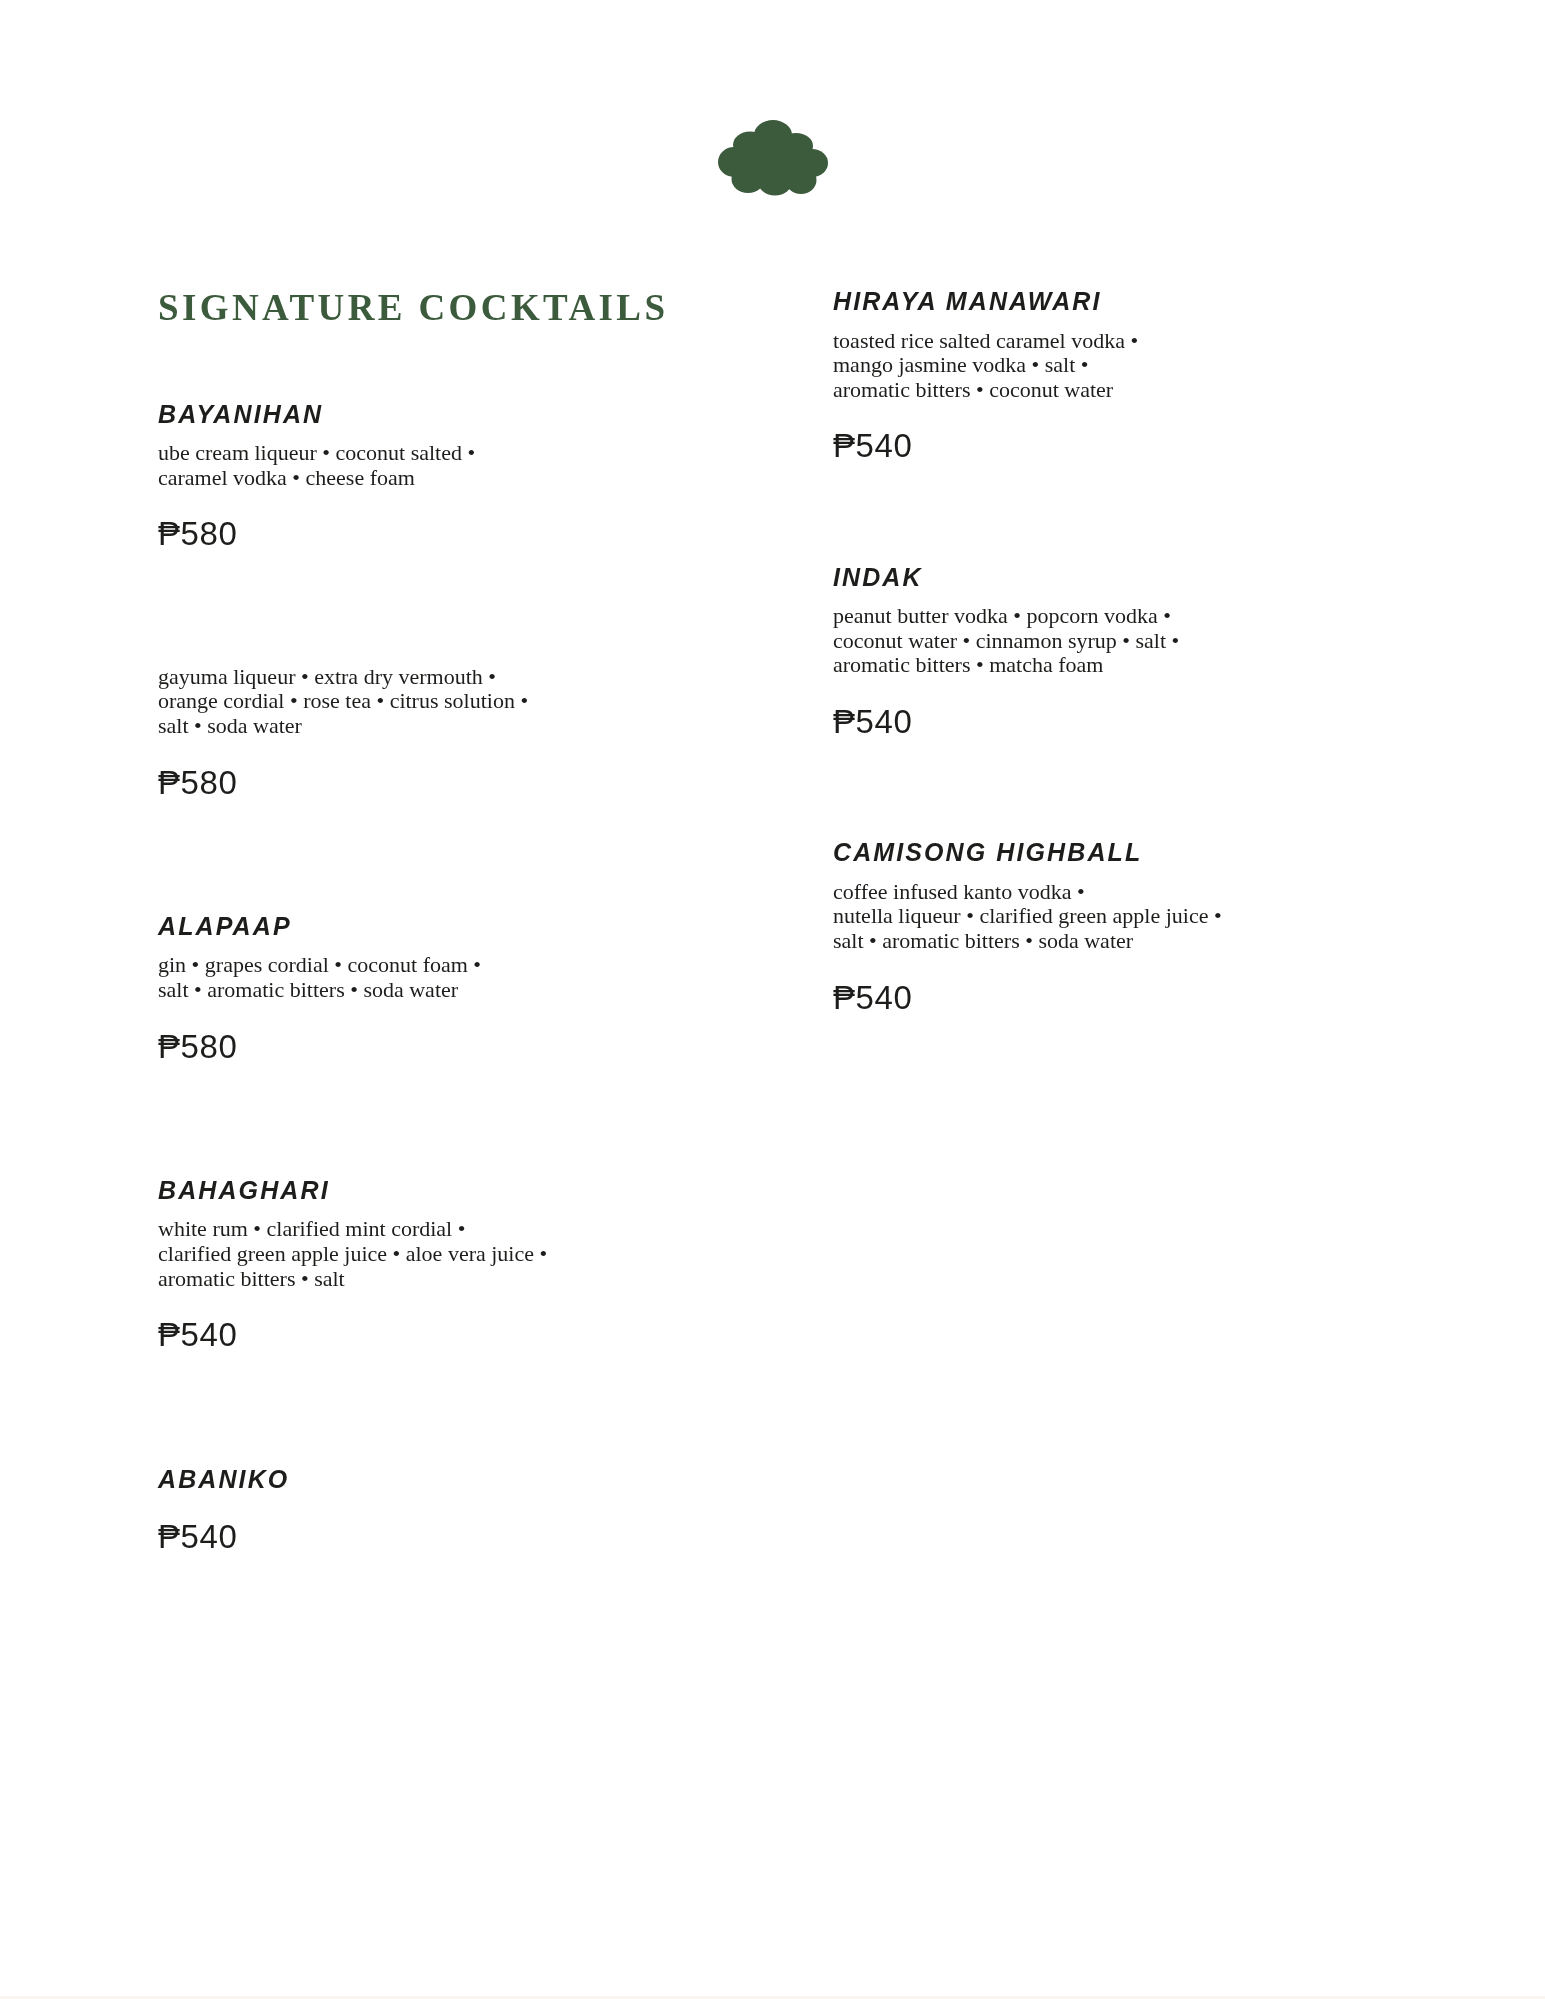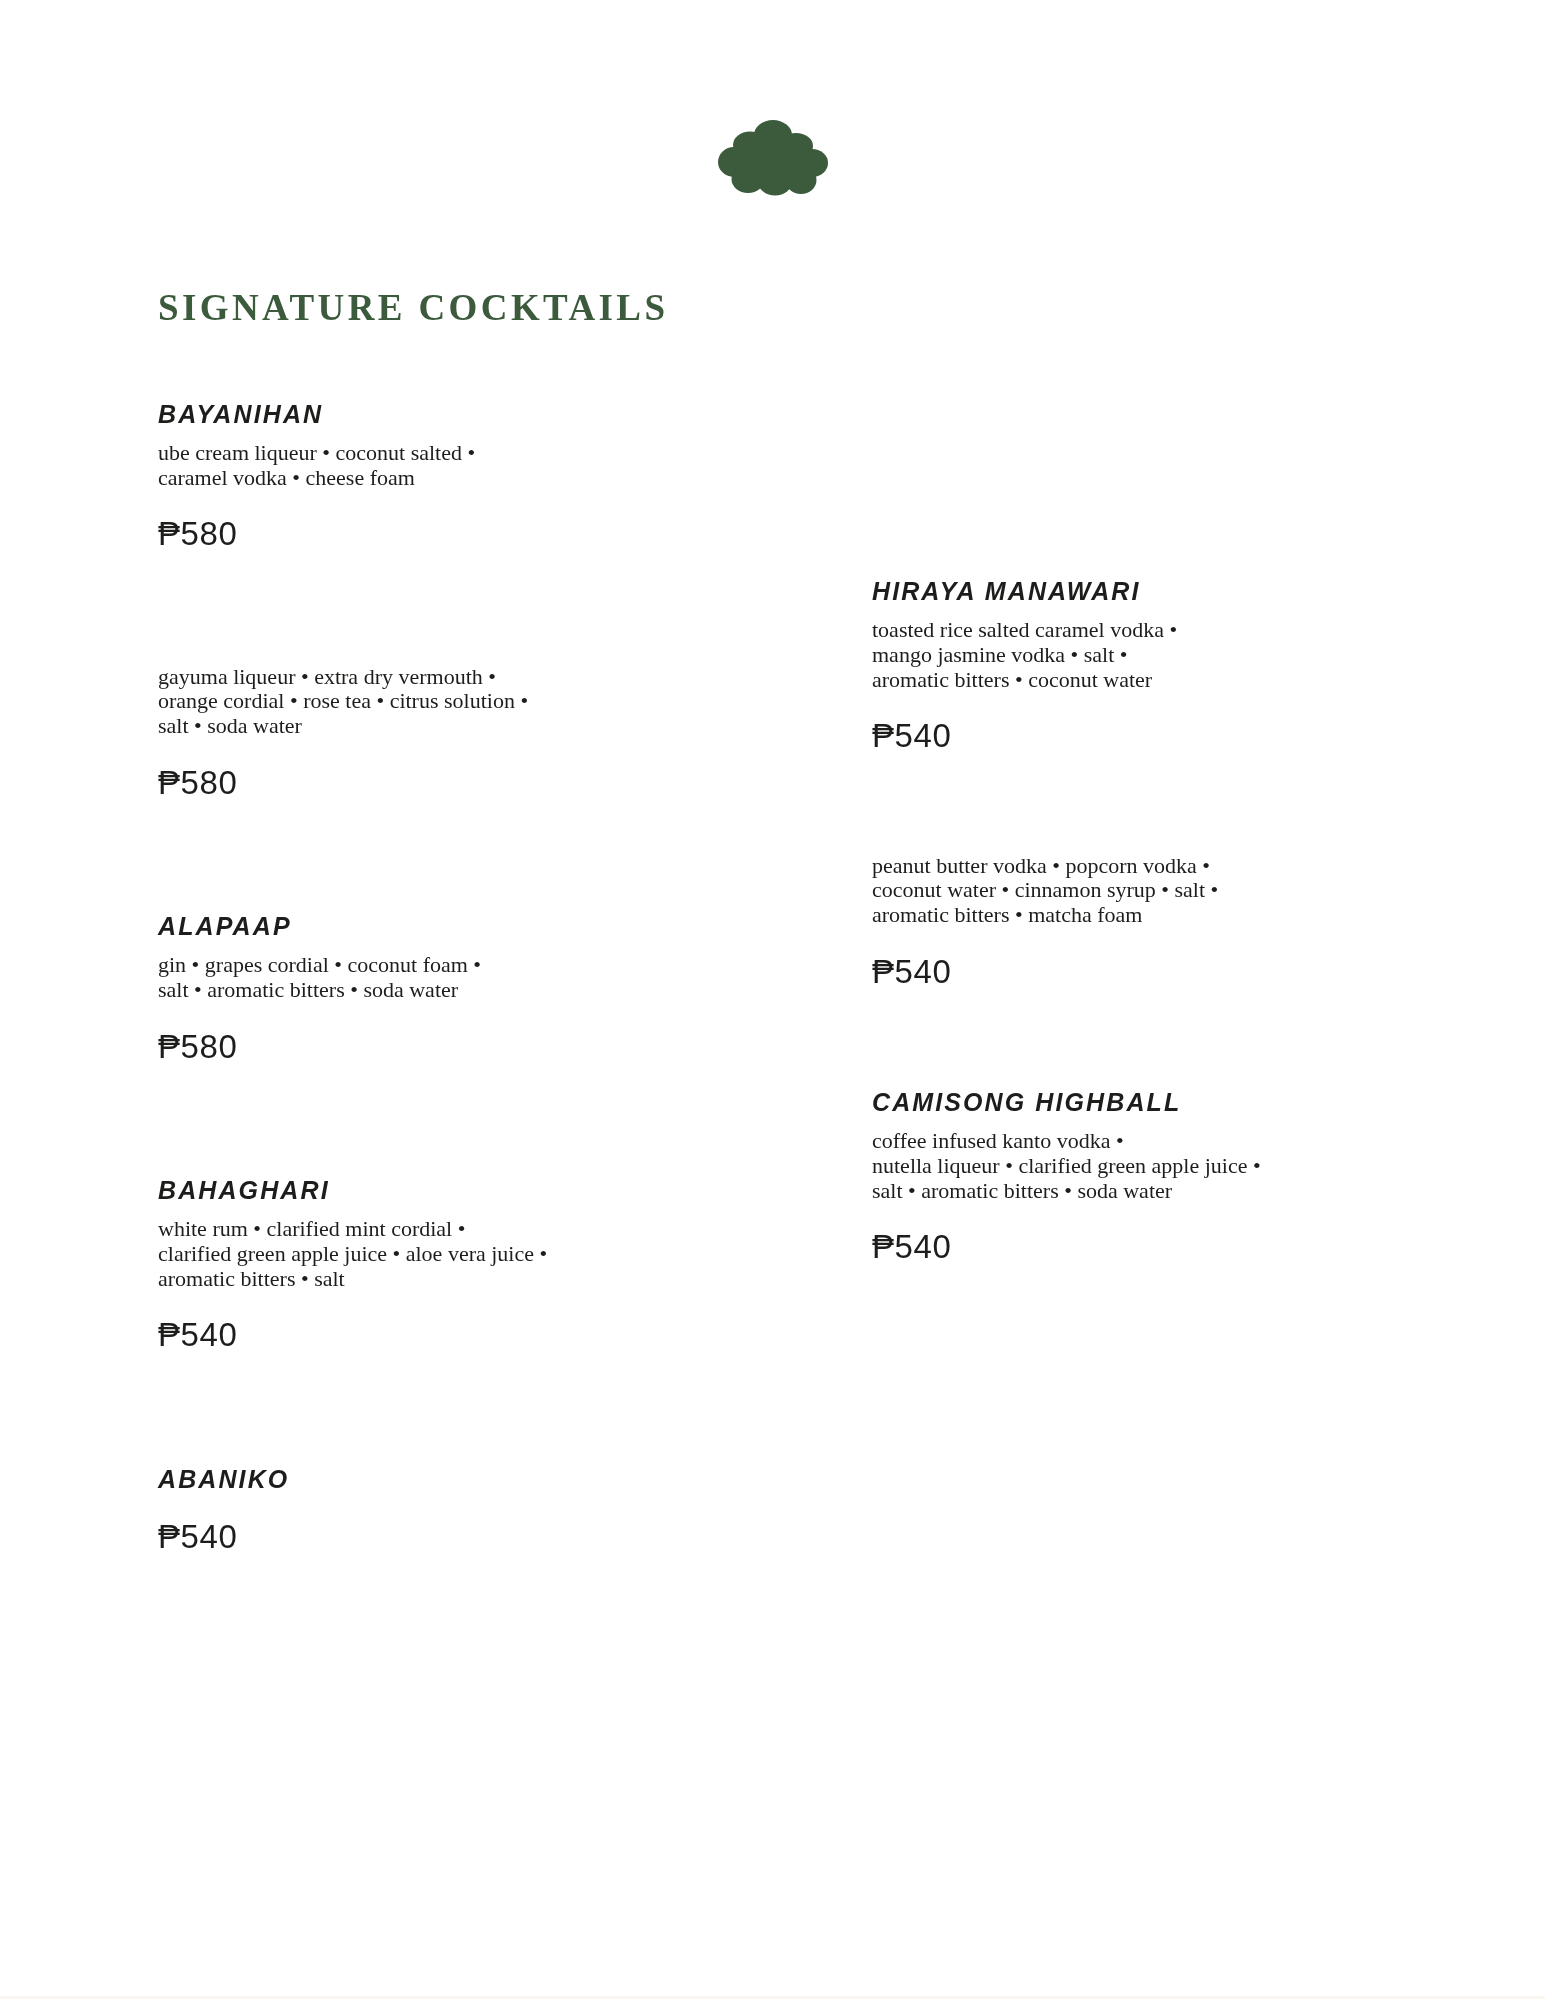--- a/index.html
+++ b/index.html
@@ -42,8 +42,7 @@
     left: 158px;
     width: 1240px;
     display: flex;
-    align-items: center;
-    gap: 39px;
+    align-items: flex-start;
   }
   .col-left  { width: 675px; flex: 0 0 675px; }
   .col-right { width: 565px; flex: 0 0 565px; }

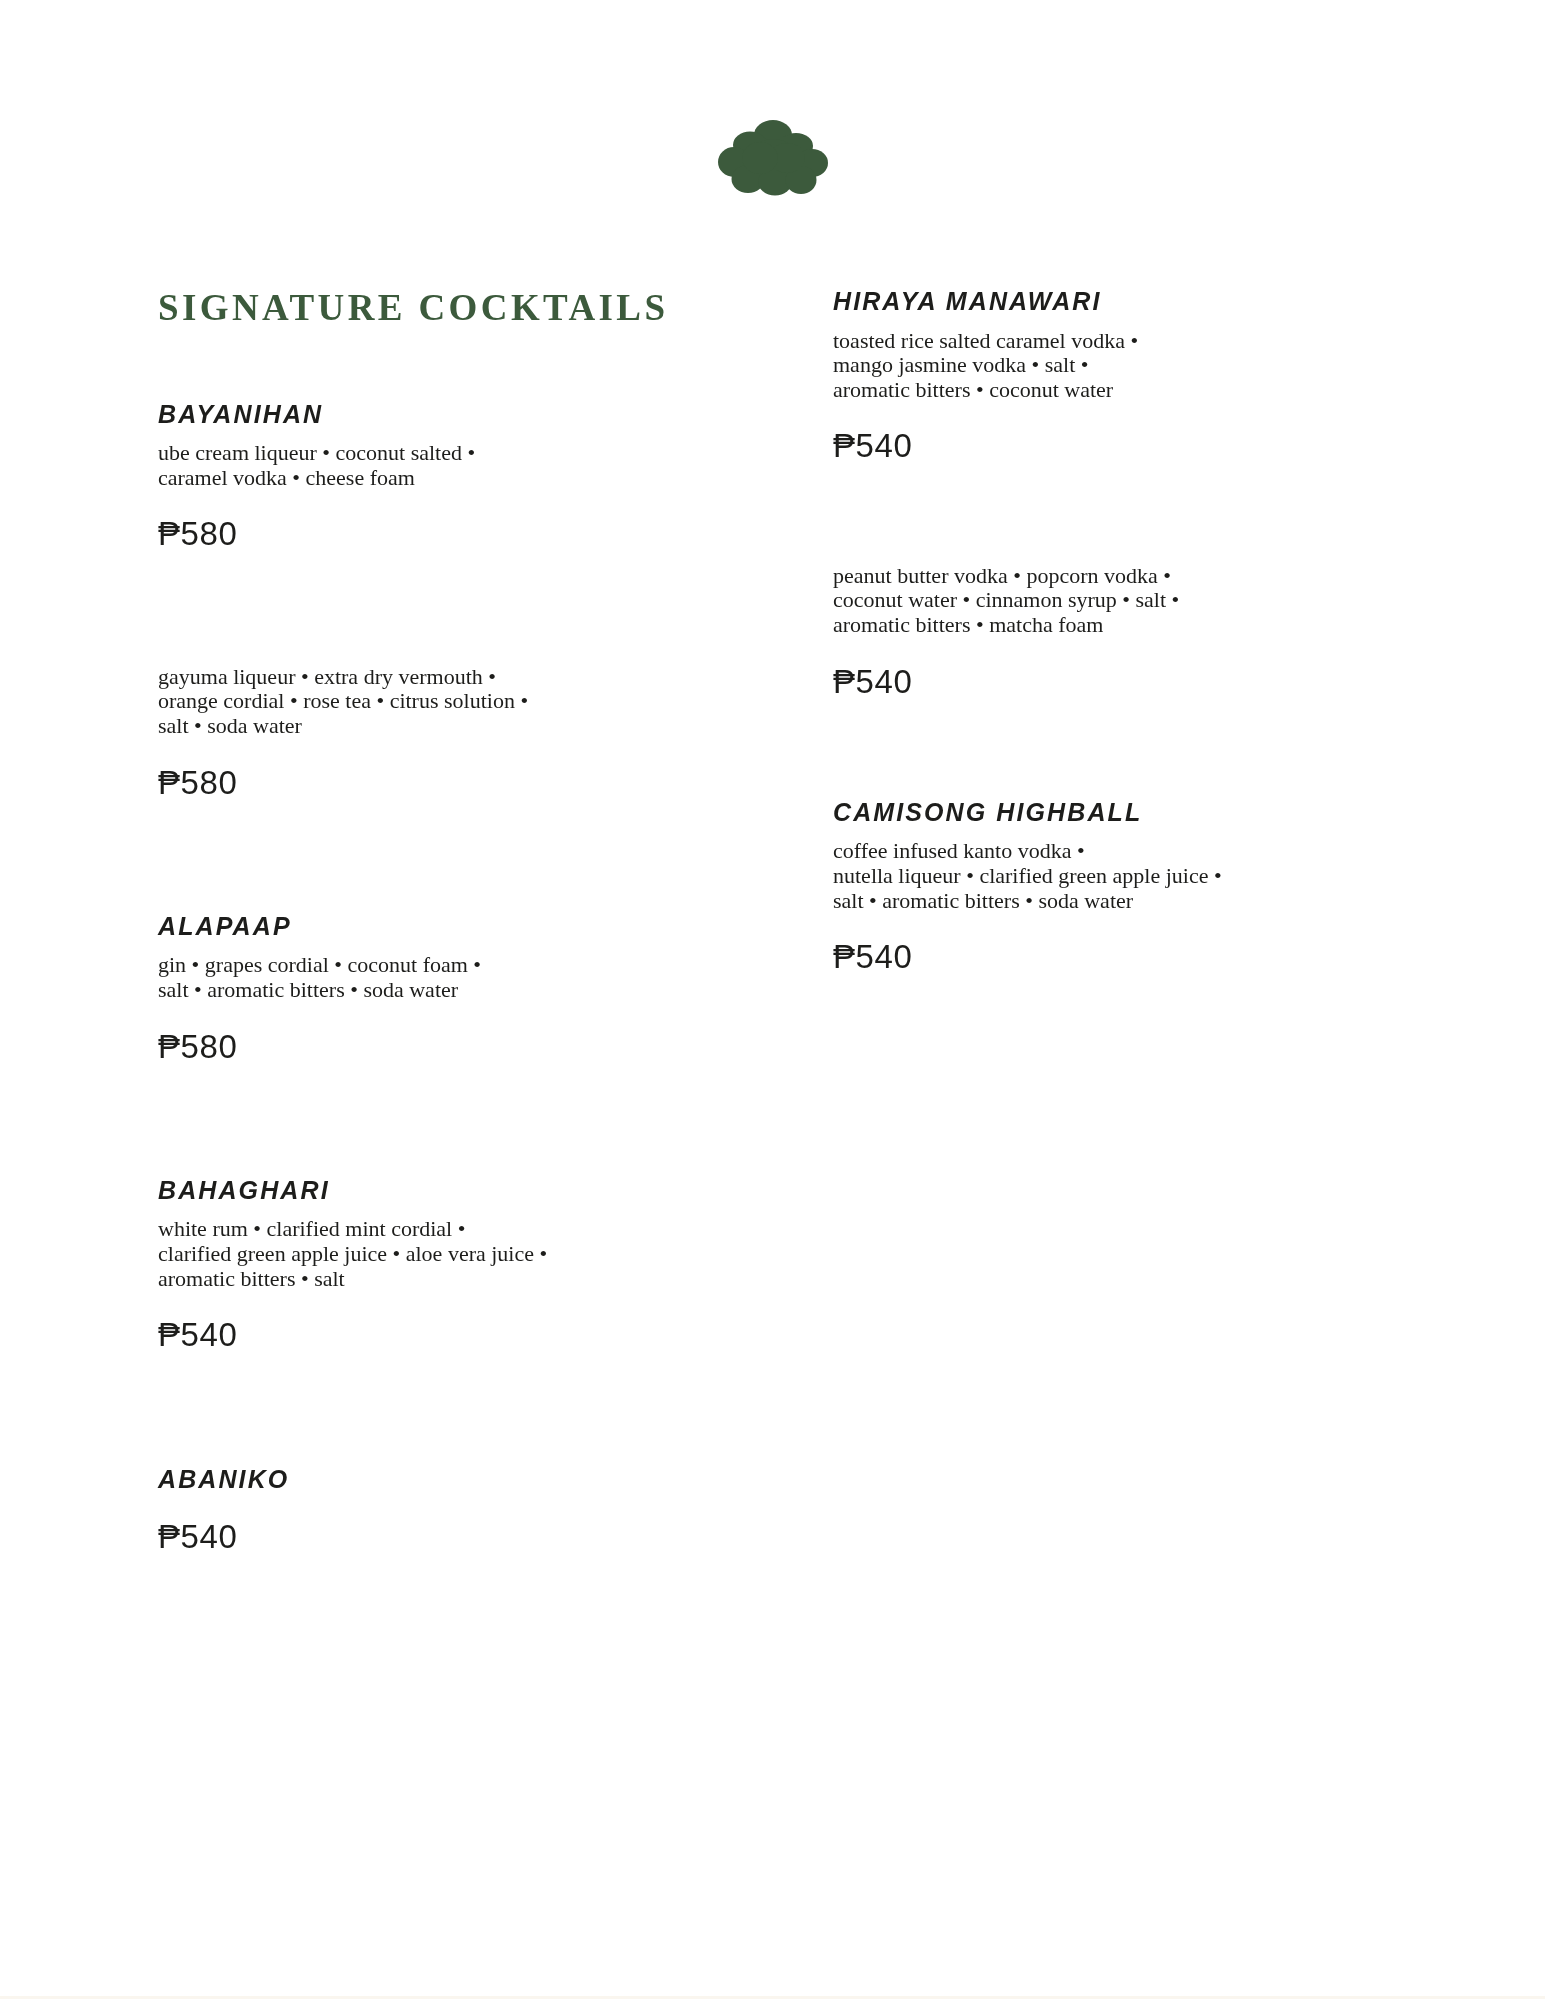--- a/index.html
+++ b/index.html
@@ -181,6 +181,7 @@
       </div>
 
       <div class="item block-gap">
+        <div class="item-name">INDAK</div>
         <div class="item-desc">peanut butter vodka • popcorn vodka •
 coconut water • cinnamon syrup • salt •
 aromatic bitters • matcha foam</div>

